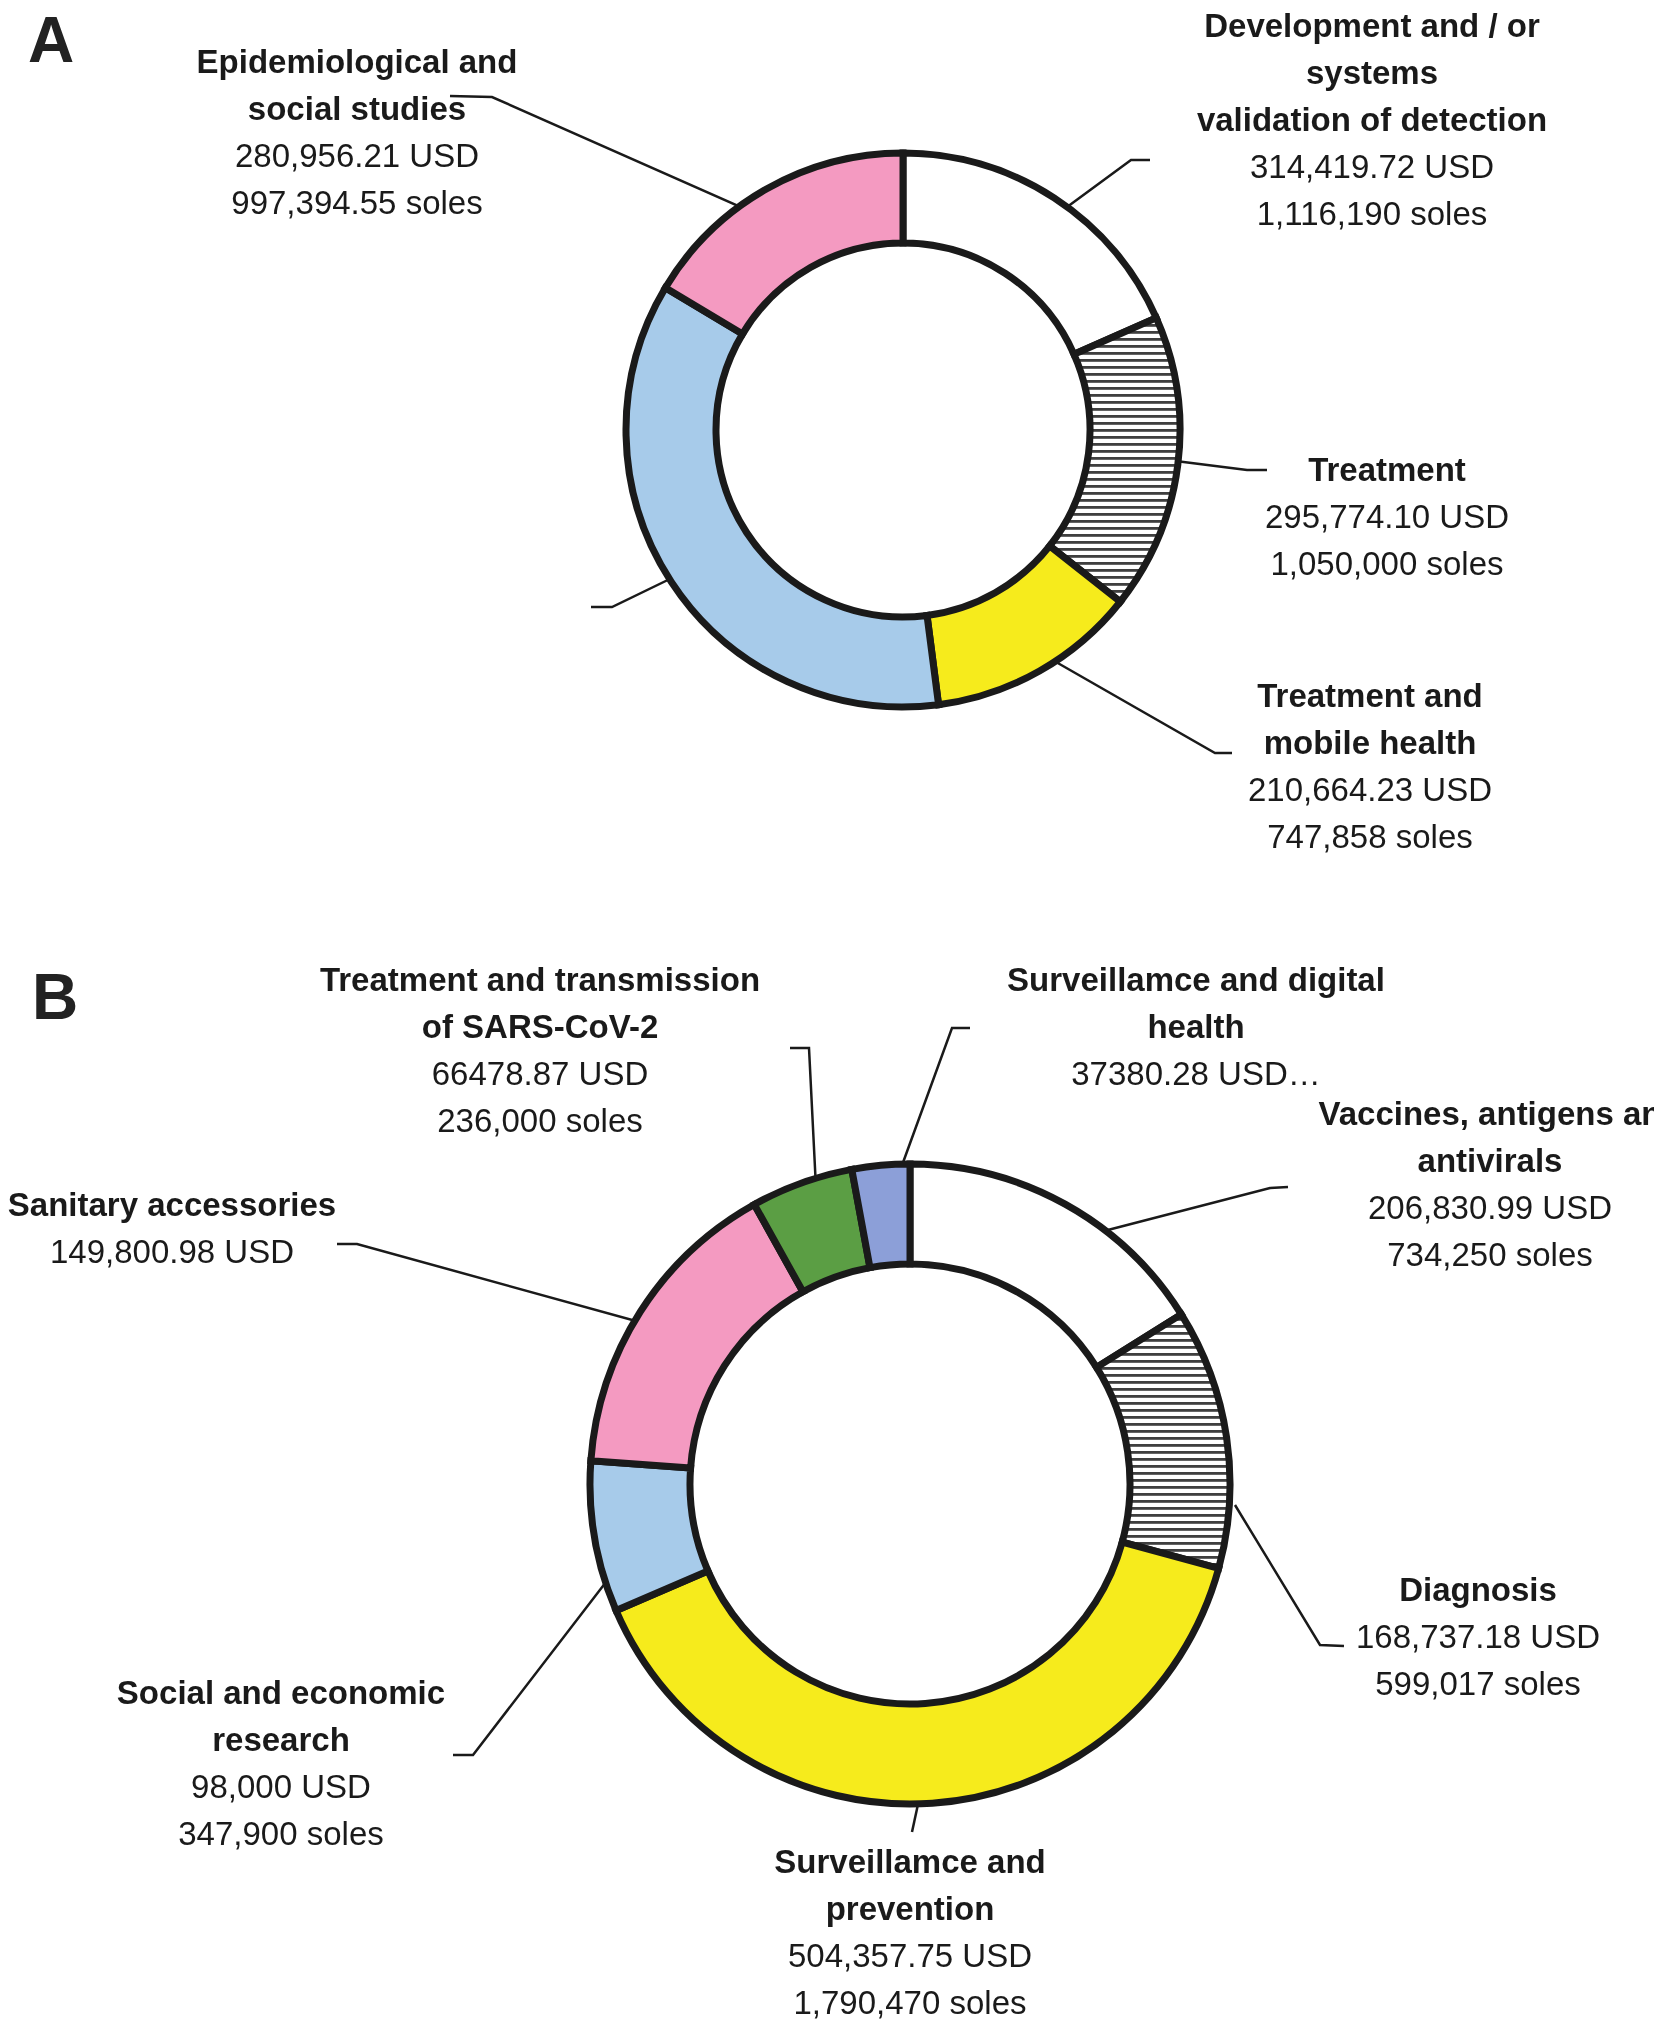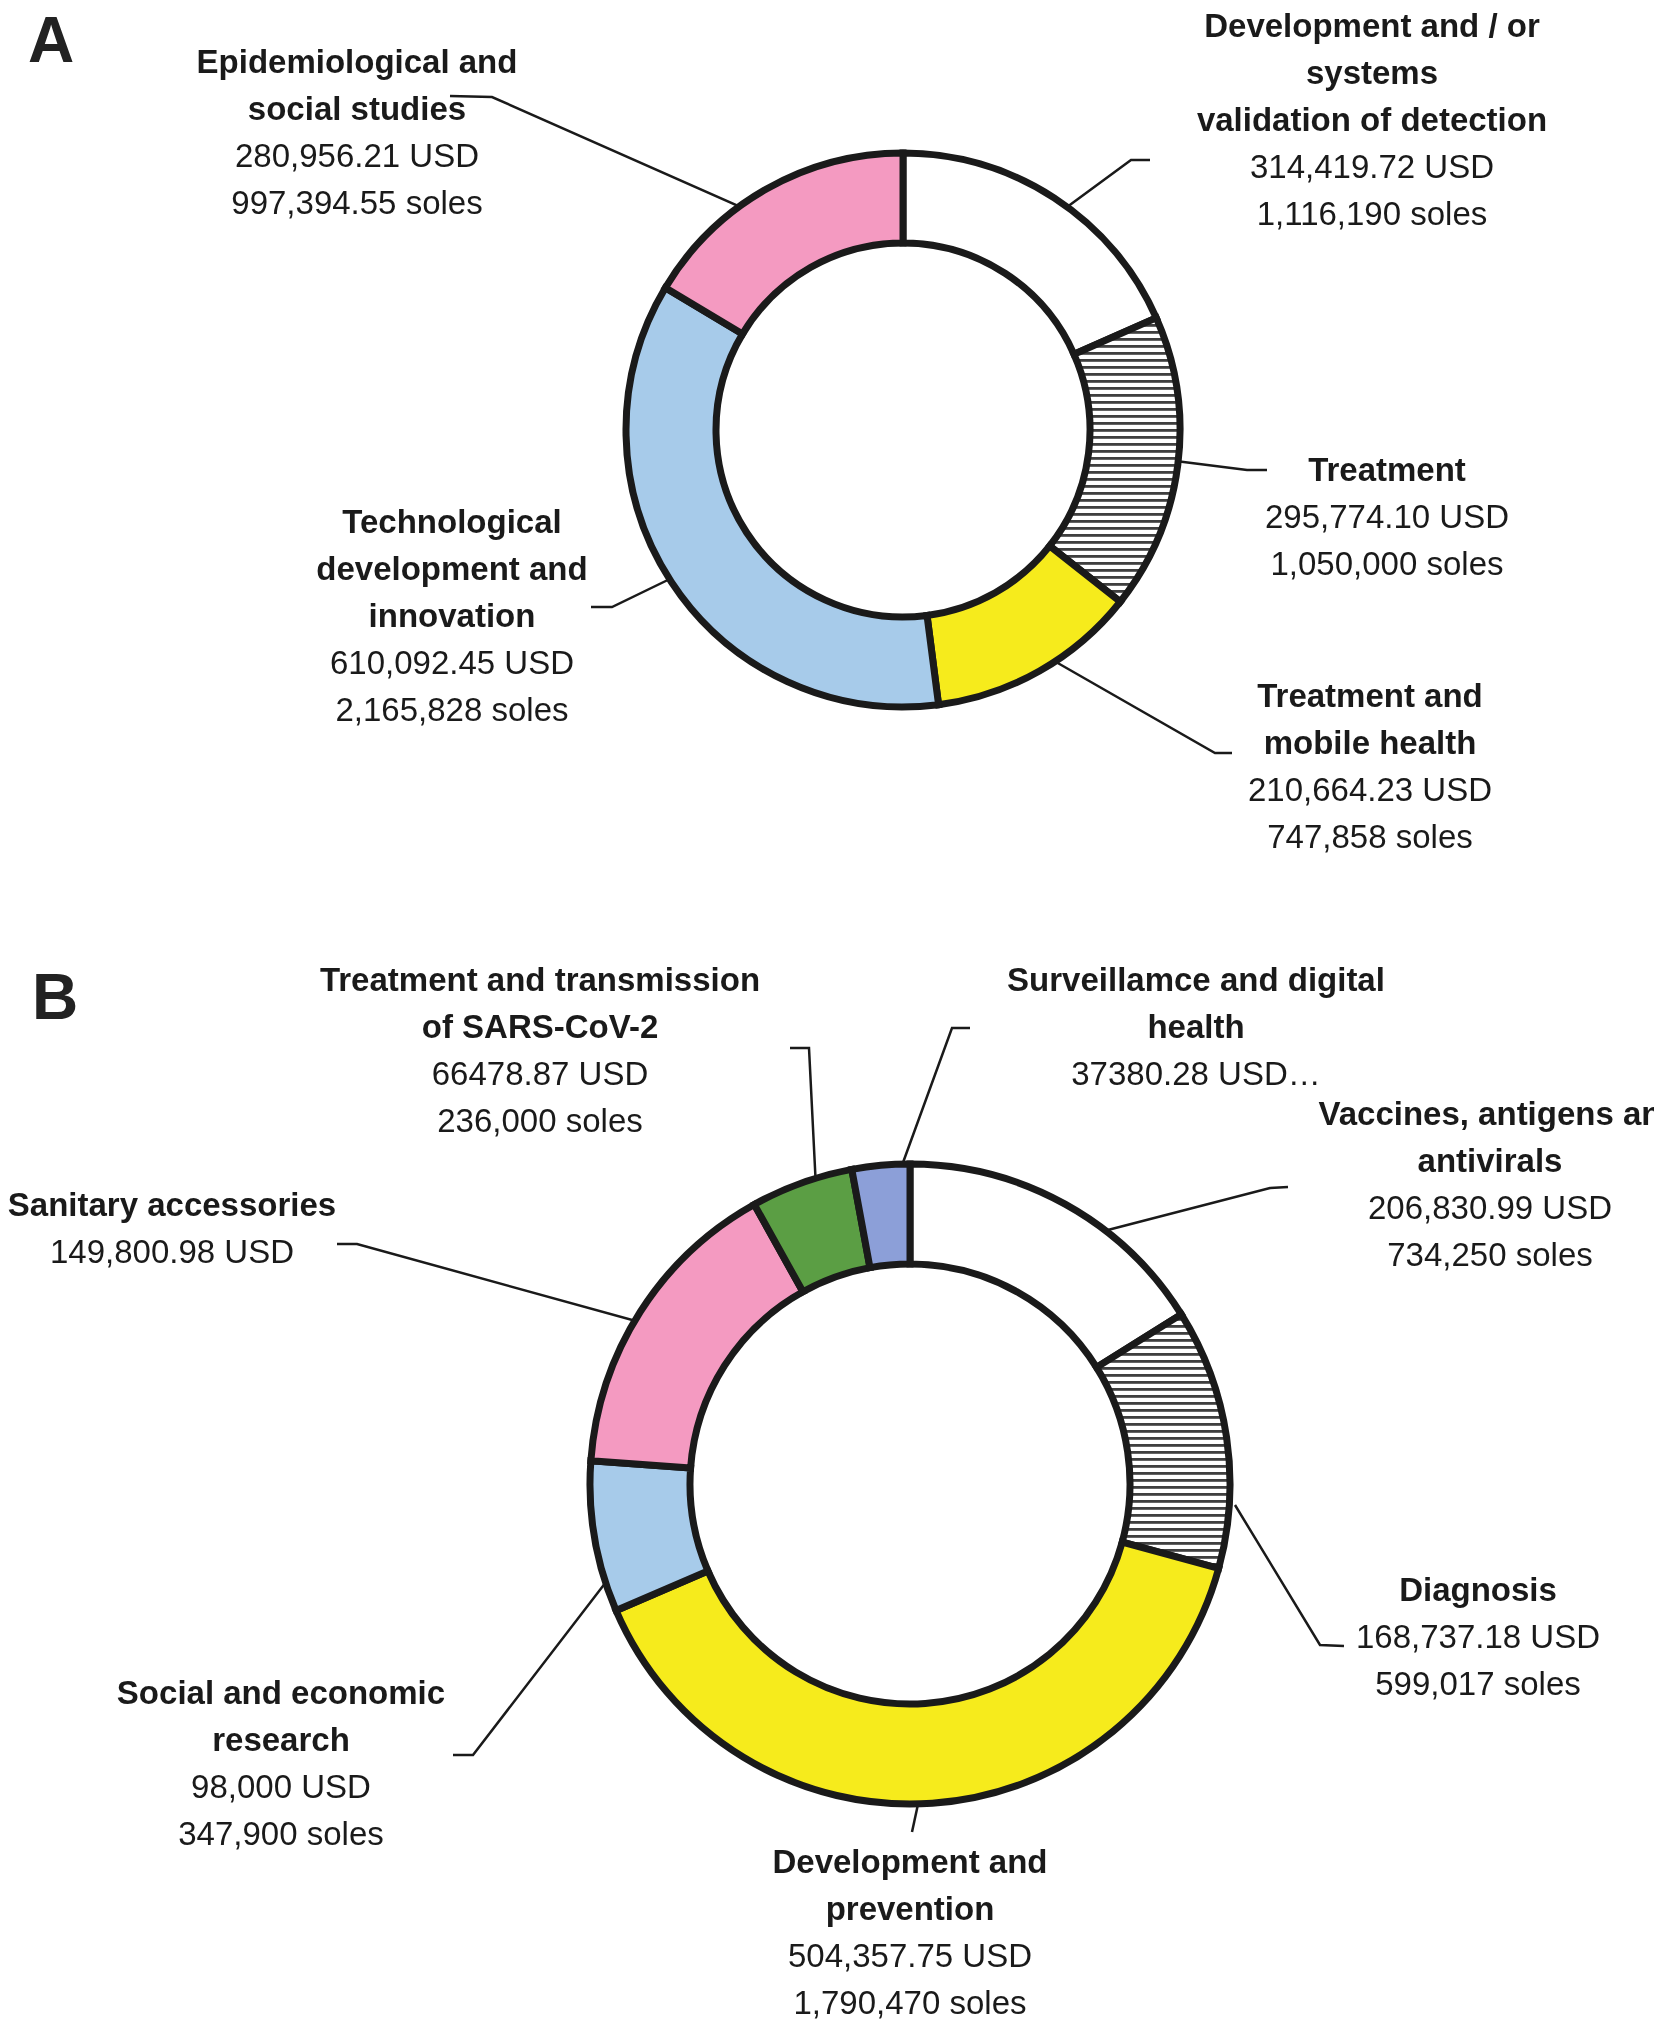--- a/index.html
+++ b/index.html
@@ -88,13 +88,6 @@
     <span class="ln">747,858 soles</span>
   </div>
 
-  <div class="lbl" style="left:242px;top:498px;width:420px">
-    <span class="ln b">Technological</span>
-    <span class="ln b">development and</span>
-    <span class="ln b">innovation</span>
-    <span class="ln">610,092.45 USD</span>
-    <span class="ln">2,165,828 soles</span>
-  </div>
 
   <div class="lbl" style="left:260px;top:956px;width:560px">
     <span class="ln b">Treatment and transmission</span>

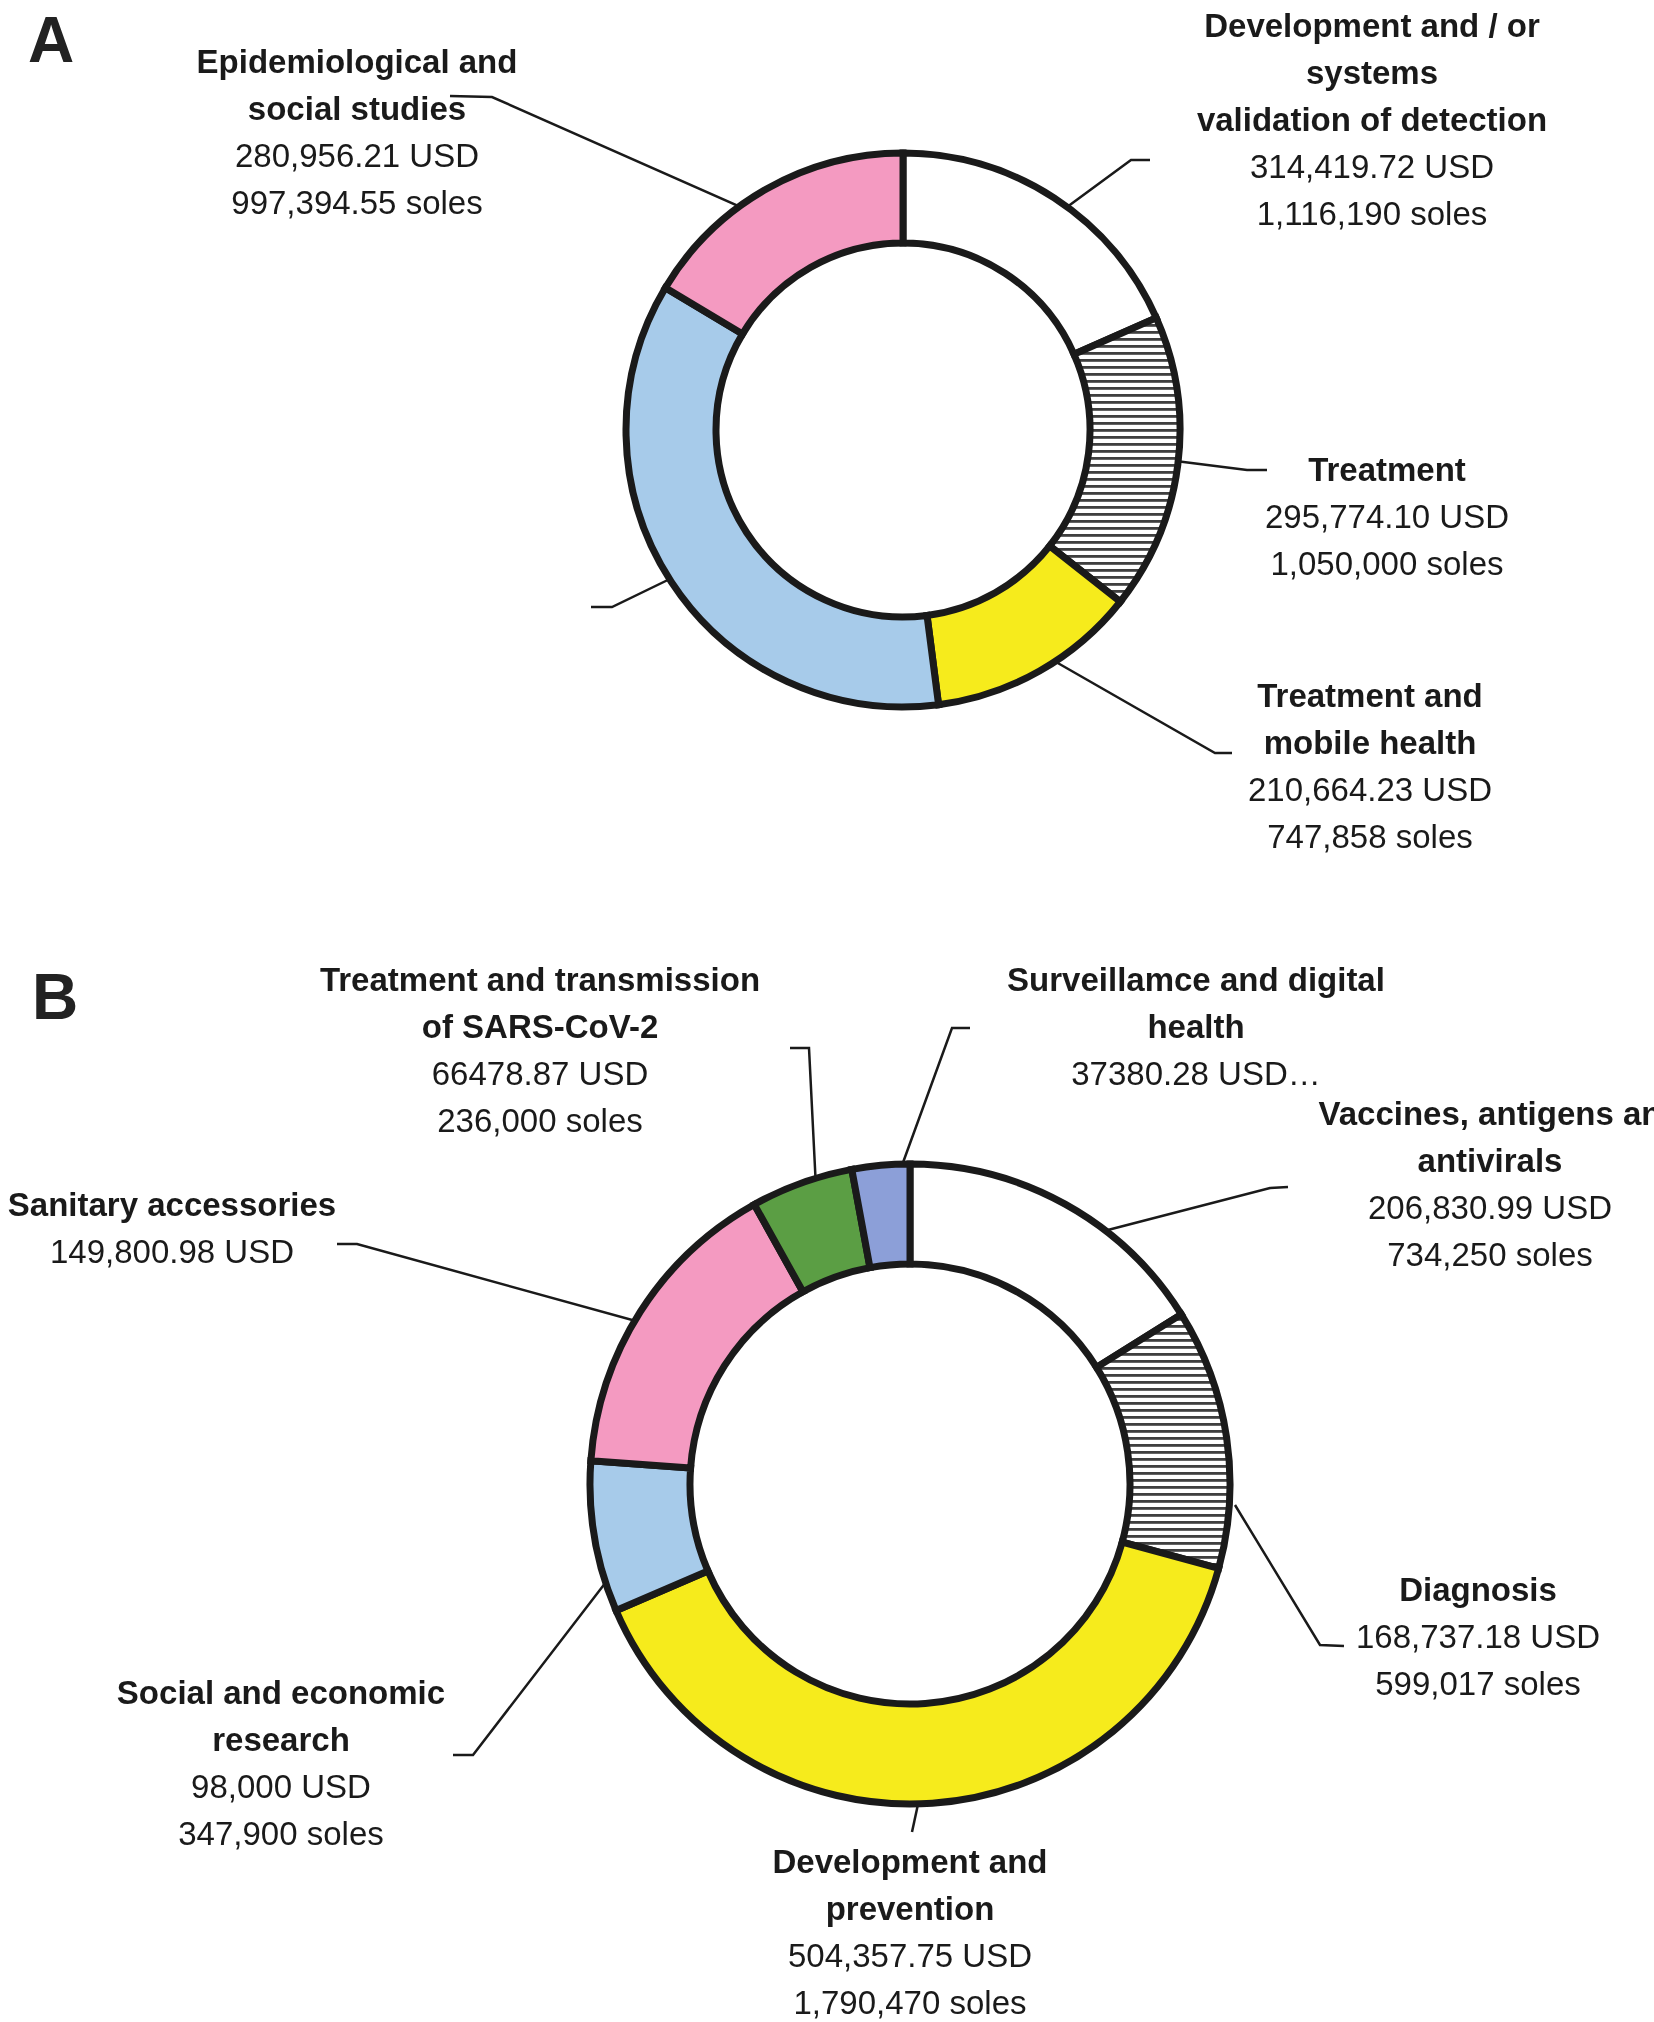--- a/index.html
+++ b/index.html
@@ -116,7 +116,7 @@
   </div>
 
   <div class="lbl" style="left:690px;top:1838px;width:440px">
-    <span class="ln b">Development and</span>
+    <span class="ln b">Surveillamce and</span>
     <span class="ln b">prevention</span>
     <span class="ln">504,357.75 USD</span>
     <span class="ln">1,790,470 soles</span>

